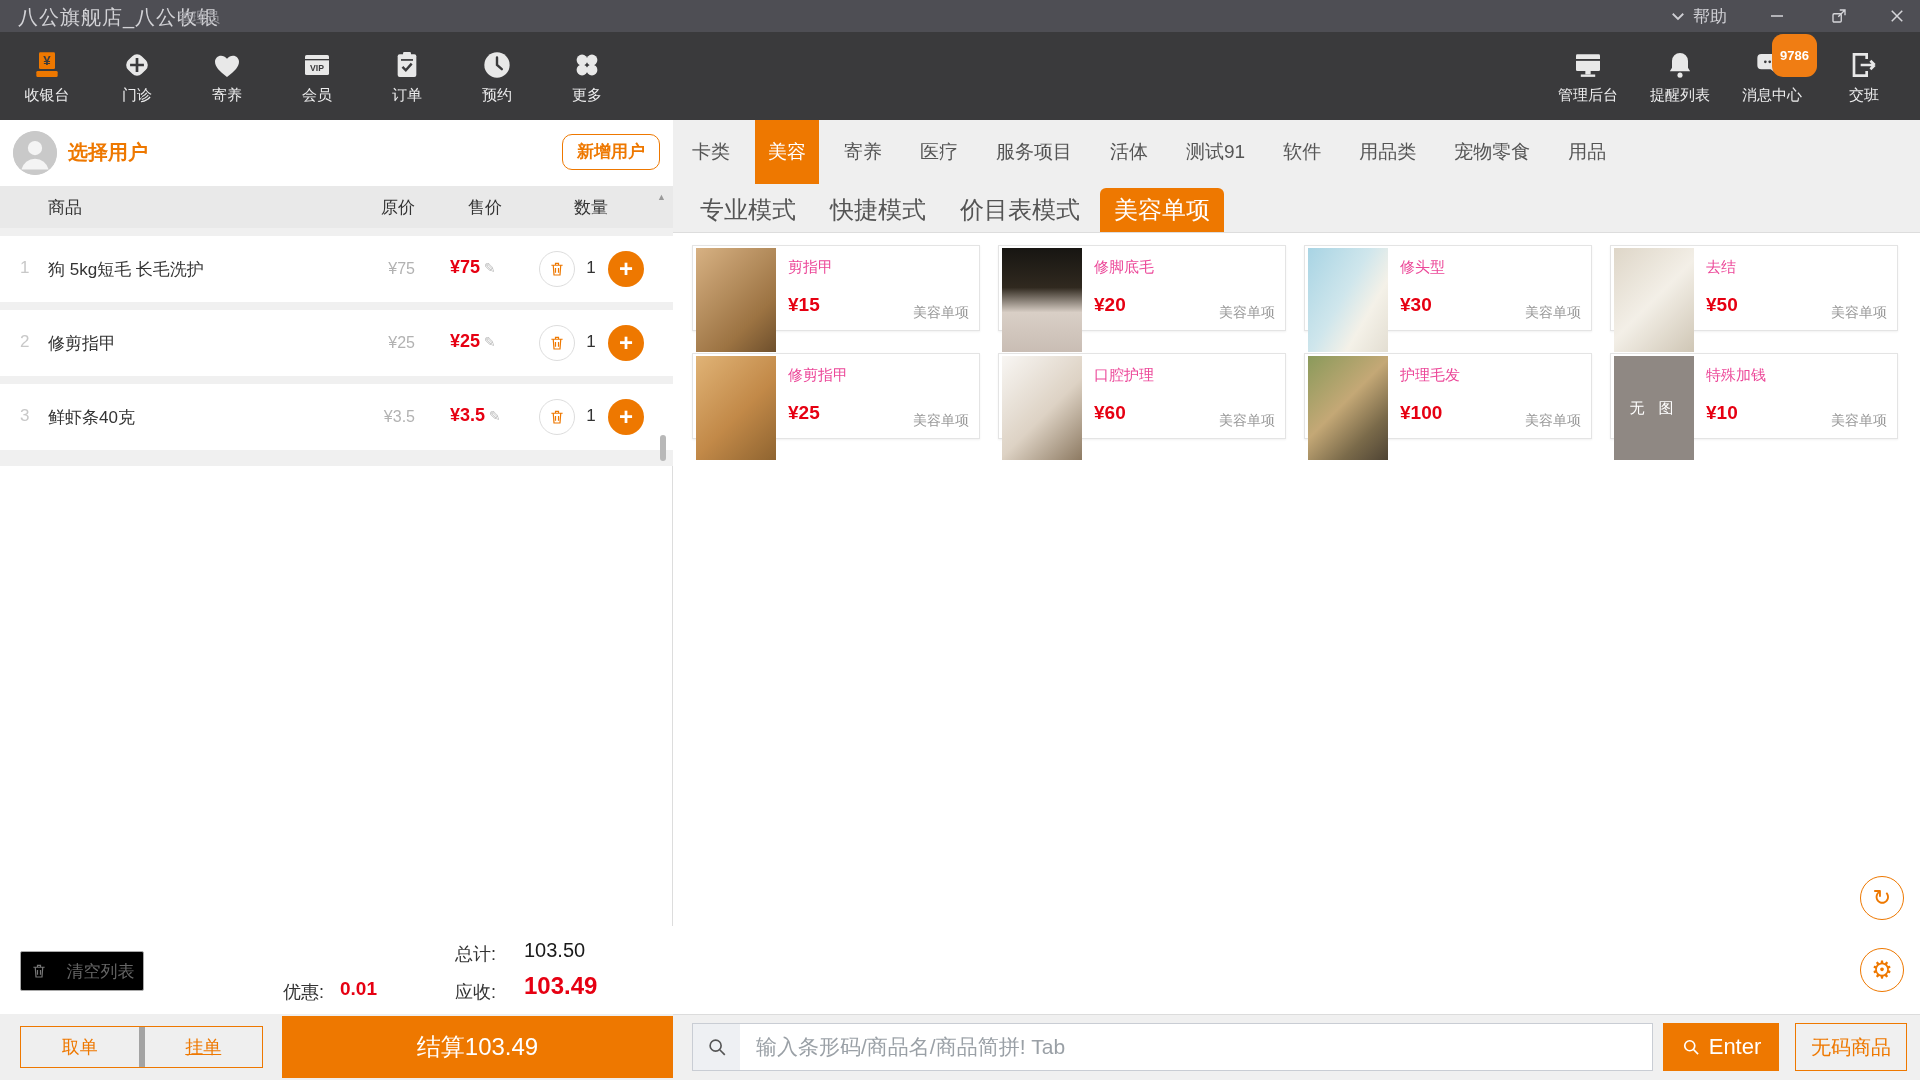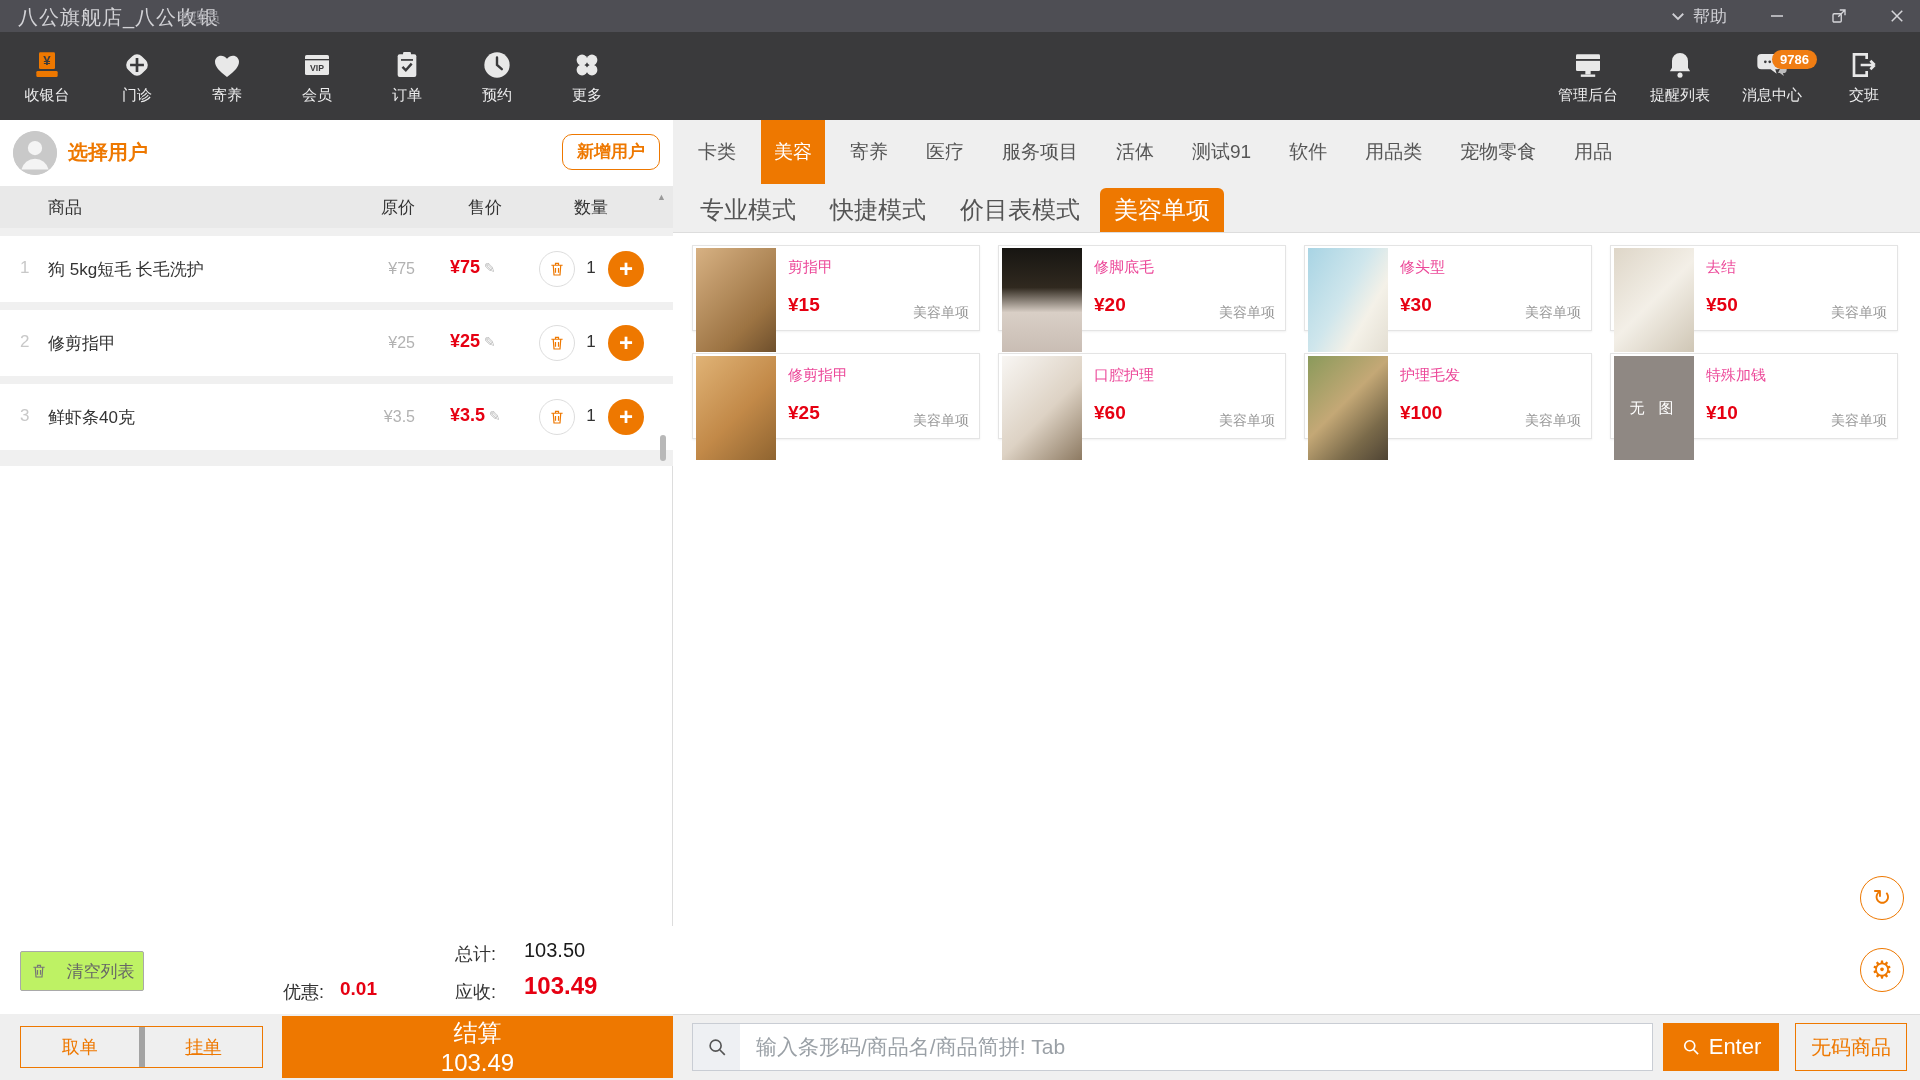--- a/index.html
+++ b/index.html
@@ -23,7 +23,7 @@
   .nav-right .nav-item{width:92px;}
   .nav-icon{width:34px;height:34px;display:flex;align-items:center;justify-content:center;}
   .nav-label{margin-top:4px;font-size:15px;color:#ededee;}
-  .nav-badge{position:absolute;top:18px;left:50%;margin-left:0px;background:#f07d13;color:#fff;font-size:13px;font-weight:bold;padding:2px 8px;border-radius:11px;line-height:15px;}
+  .nav-badge{position:absolute;top:2px;left:50%;margin-left:0px;background:#f07d13;color:#fff;font-size:13px;font-weight:bold;padding:14px 8px;border-radius:11px;line-height:15px;}
 
   
   .left-panel{position:absolute;left:0;top:120px;width:673px;height:960px;background:#fff;border-right:1px solid #ddd;box-sizing:border-box;}

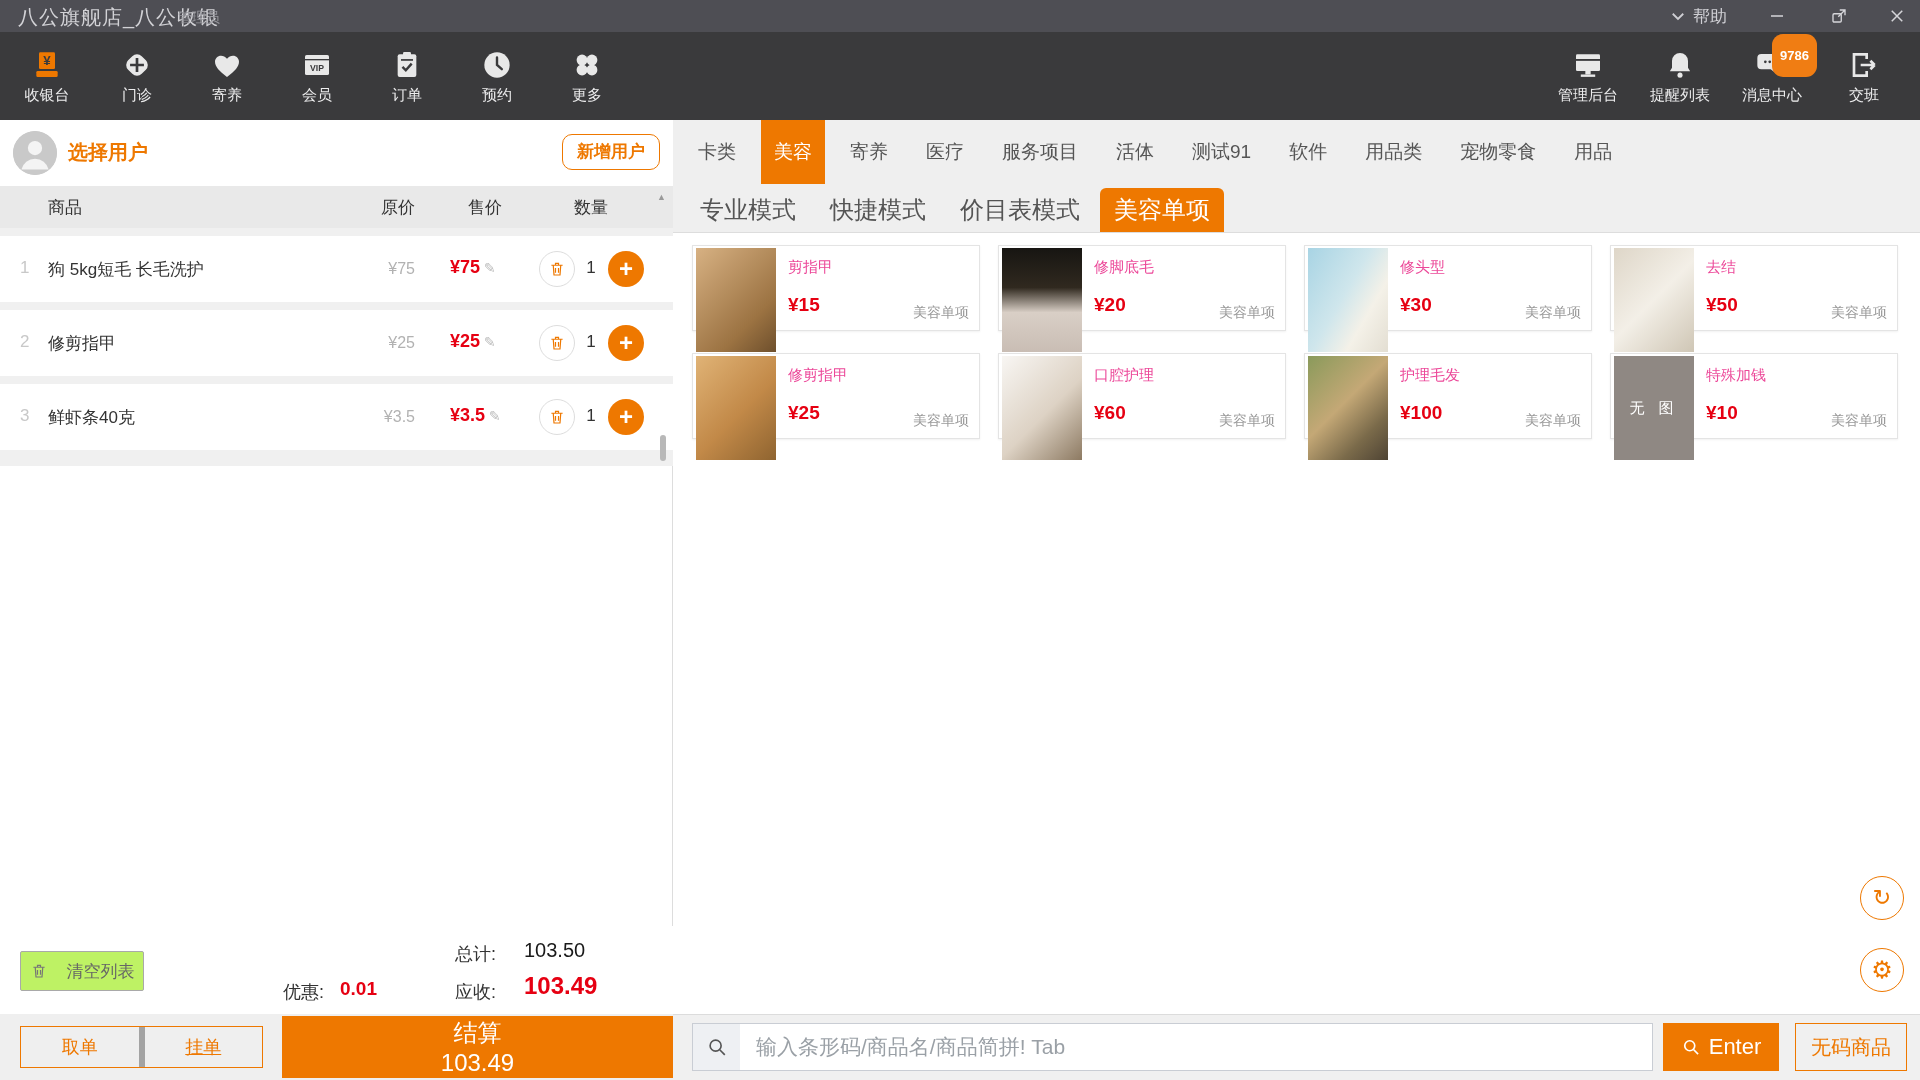--- a/index.html
+++ b/index.html
@@ -69,7 +69,7 @@
 
   
   .right-panel{position:absolute;left:673px;top:120px;width:1247px;height:960px;background:#fff;}
-  .cat-tabs{position:absolute;left:0;top:0;width:1247px;height:64px;background:#efefef;display:flex;align-items:stretch;padding-left:12px;box-sizing:border-box;gap:12px;}
+  .cat-tabs{position:absolute;left:0;top:0;width:1247px;height:64px;background:#efefef;display:flex;align-items:stretch;padding-left:6px;box-sizing:border-box;gap:12px;}
   .cat-tab{padding:0 13px;height:64px;line-height:64px;font-size:19px;color:#555;cursor:pointer;white-space:nowrap;}
   .cat-tab.active{background:#ee7800;color:#fff;}
 

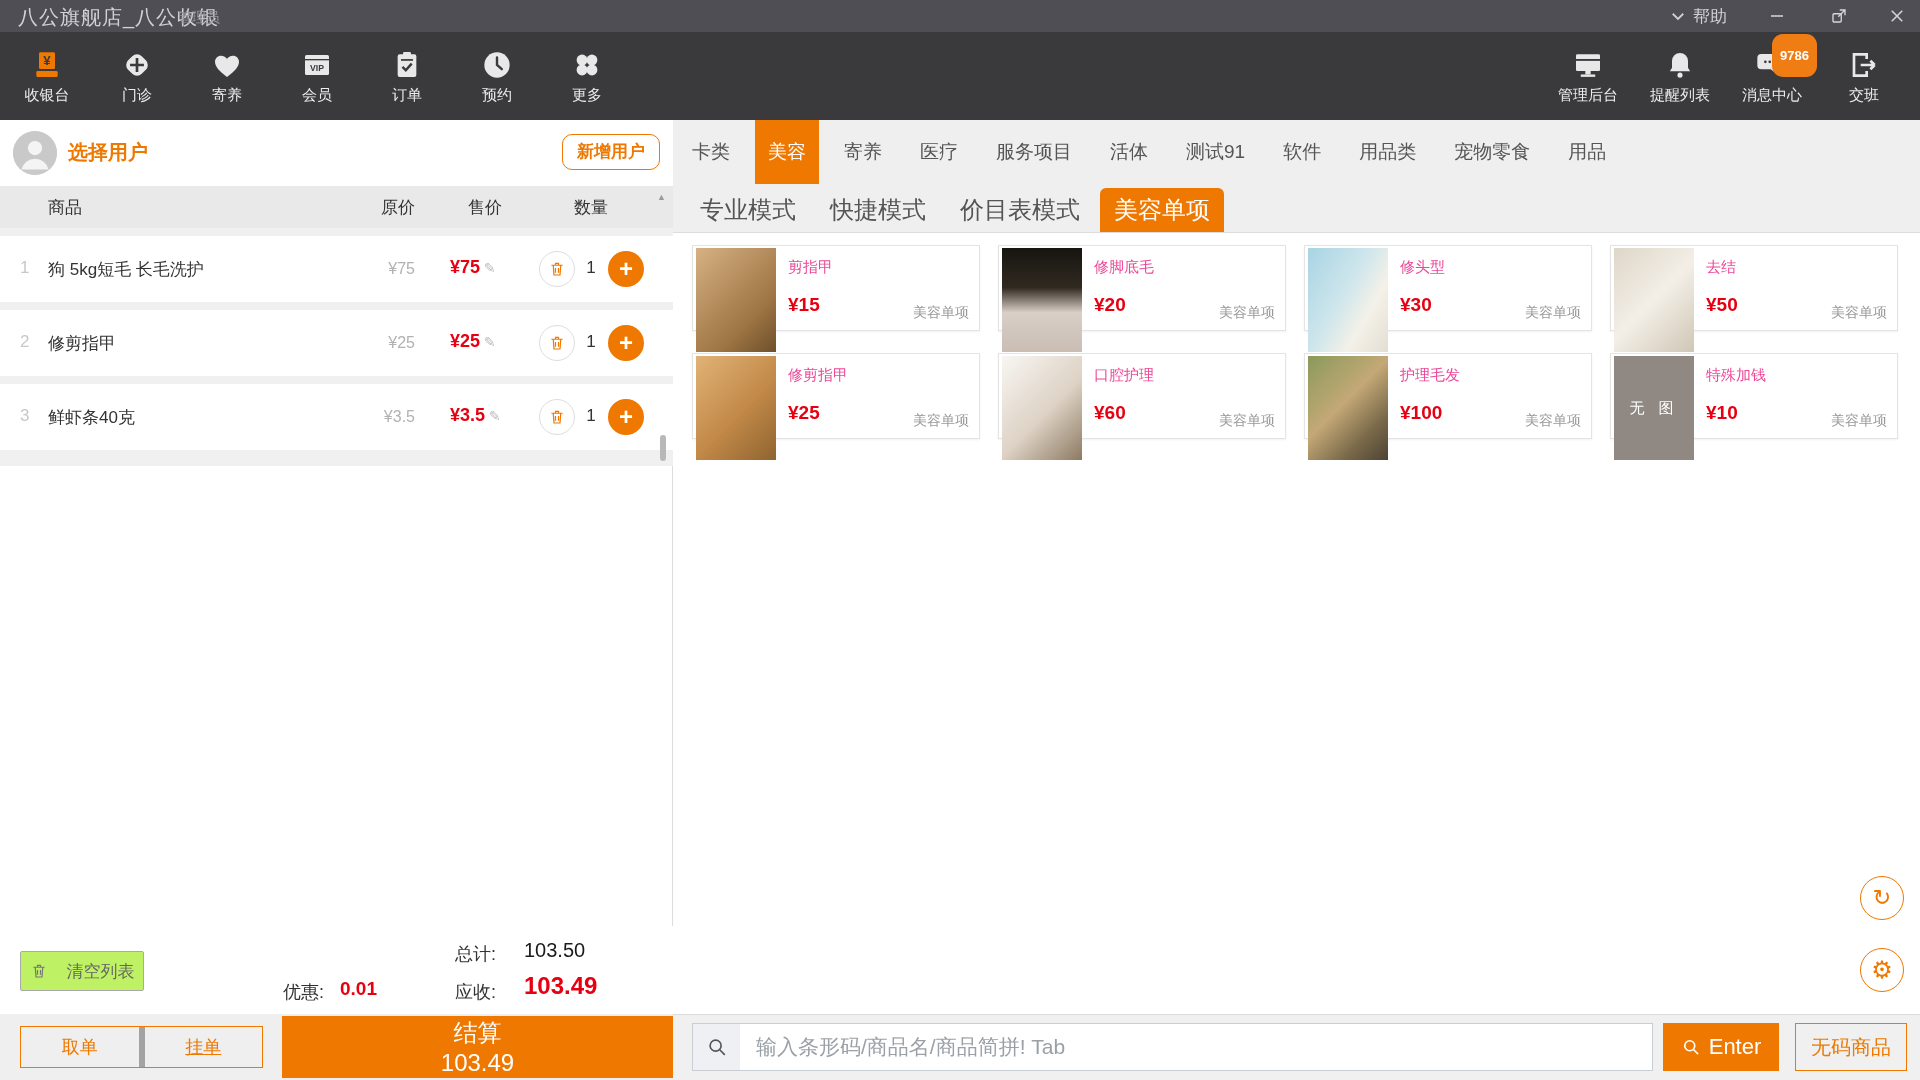--- a/index.html
+++ b/index.html
@@ -52,7 +52,7 @@
   .scroll-thumb{position:absolute;left:660px;top:315px;width:6px;height:26px;background:#b8b8b8;border-radius:3px;cursor:pointer;}
 
   .totals{position:absolute;left:0;top:806px;width:673px;height:88px;background:#fff;}
-  .clear-list-btn{position:absolute;left:20px;top:25px;width:124px;height:40px;border:1px solid #a9a9a9;border-radius:2px;background:#bef264;color:#666;font-size:17px;display:flex;align-items:center;justify-content:center;gap:19px;cursor:pointer;box-sizing:border-box;}
+  .clear-list-btn{position:absolute;left:20px;top:25px;width:124px;height:40px;border:1px solid #a9a9a9;border-radius:2px;background:#000000;color:#666;font-size:17px;display:flex;align-items:center;justify-content:center;gap:19px;cursor:pointer;box-sizing:border-box;}
   .lbl{font-size:18px;color:#333;}
   .total-label{position:absolute;left:455px;top:16px;}
   .total-value{position:absolute;left:524px;top:13px;font-size:20px;font-weight:normal;color:#1a1a1a;}

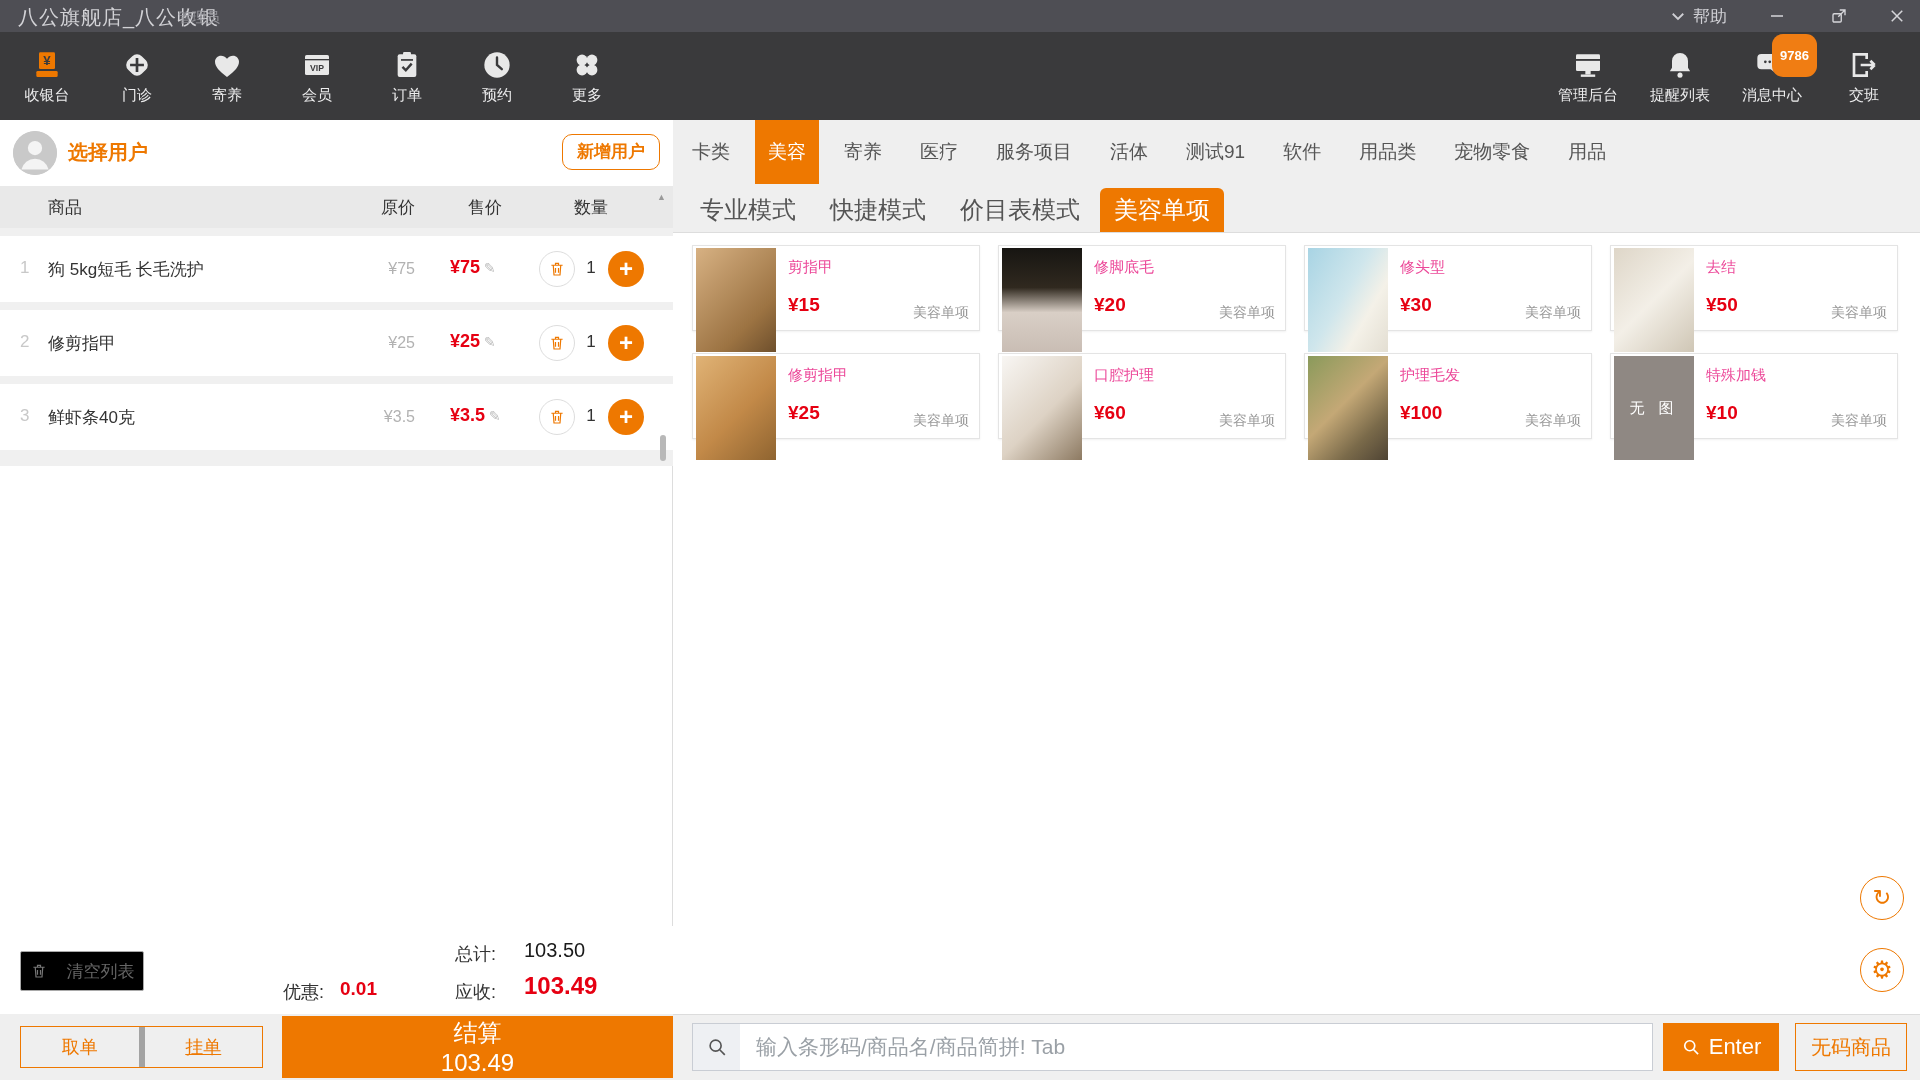--- a/index.html
+++ b/index.html
@@ -65,7 +65,7 @@
   .order-btns{position:absolute;left:20px;top:12px;width:243px;height:42px;border:1px solid #ee7800;display:flex;box-sizing:border-box;background:transparent;}
   .order-btn{flex:1;display:flex;align-items:center;justify-content:center;font-size:18px;color:#ee7800;cursor:pointer;}
   .order-btn + .order-btn{border-left:6px solid #a3a3a3;text-decoration:underline;}
-  .checkout-btn{position:absolute;left:282px;top:2px;width:391px;height:62px;background:#ee7800;color:#fff;font-size:24px;display:flex;align-items:center;justify-content:center;cursor:pointer;flex-direction:column;}
+  .checkout-btn{position:absolute;left:282px;top:2px;width:391px;height:62px;background:#ee7800;color:#fff;font-size:24px;display:flex;align-items:center;justify-content:center;cursor:pointer;}
 
   
   .right-panel{position:absolute;left:673px;top:120px;width:1247px;height:960px;background:#fff;}

